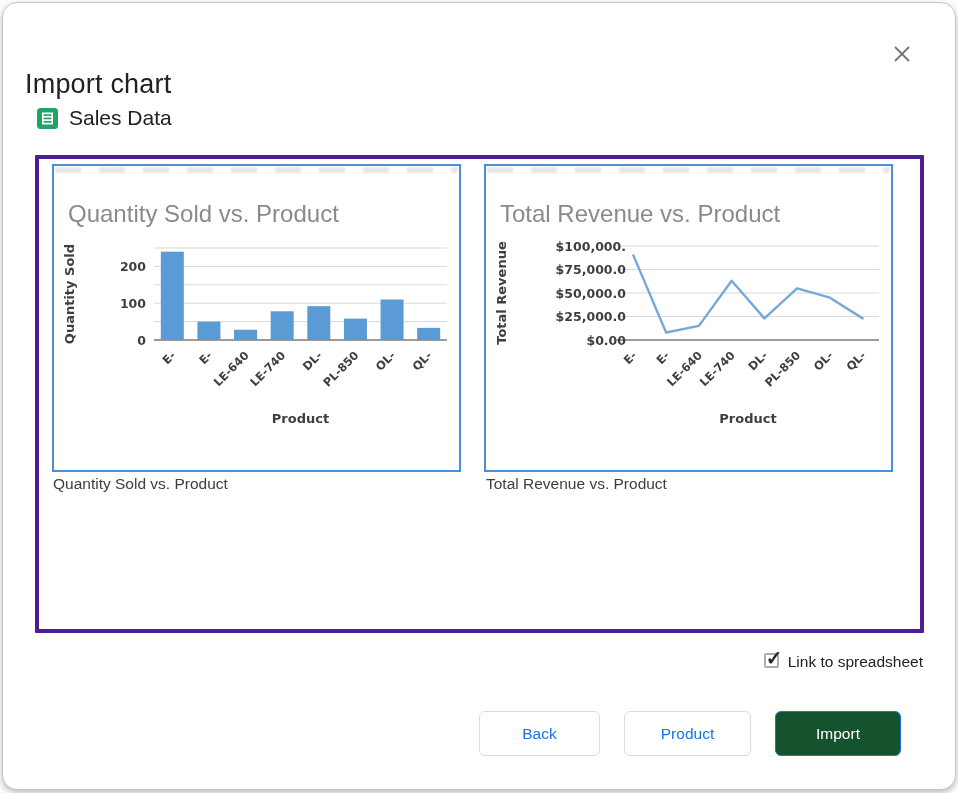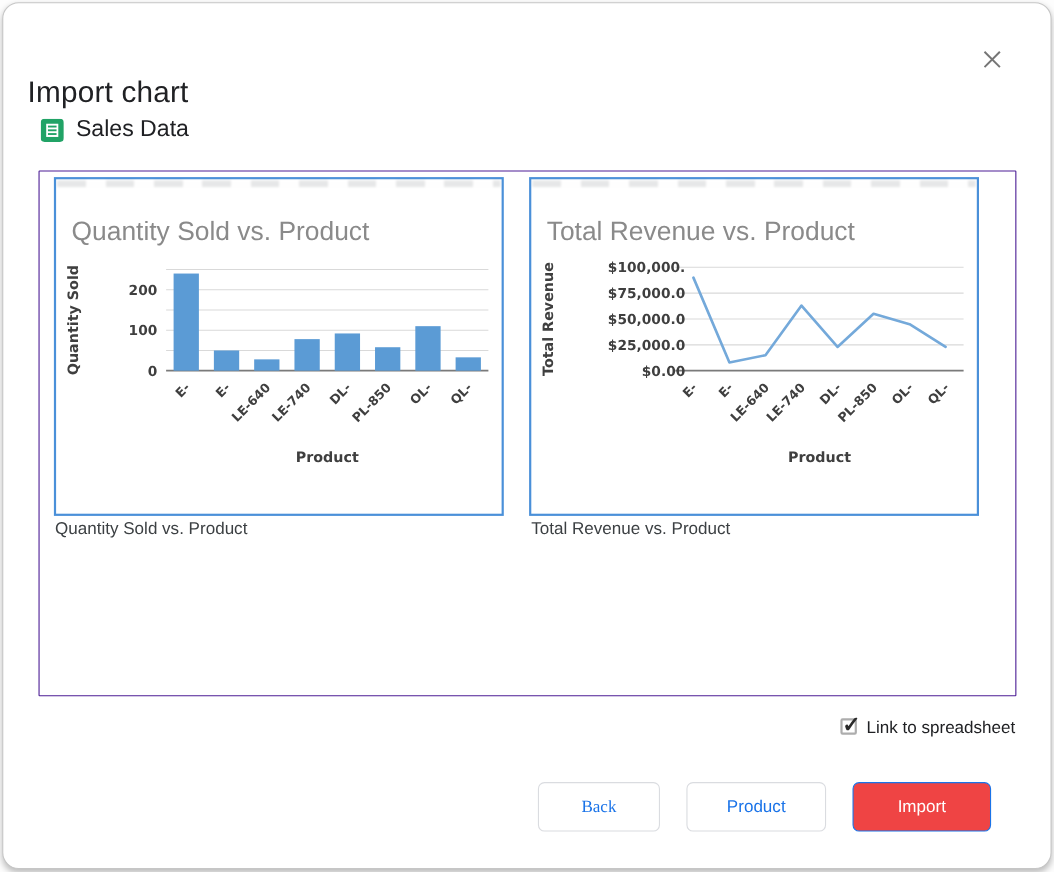--- a/index.html
+++ b/index.html
@@ -17,7 +17,7 @@
     align-items: center; gap: 11px; }
   .source-name { font-size: 21px; font-weight: 500; color: #202124; }
   .content-box { position: absolute; left: 32px; top: 152px; width: 889px; height: 478px;
-    border: 1px solid #4c1d95; border-radius: 1px; background: #fff; text-decoration: underline; }
+    border: 4px solid #4c1d95; border-radius: 1px; background: #fff; text-decoration: underline; }
   .thumb { position: absolute; top: 5px; width: 409px; height: 308px;
     border: 2px solid #4a90d9; background: #fff; cursor: pointer; }
   .thumb-1 { left: 13px; }

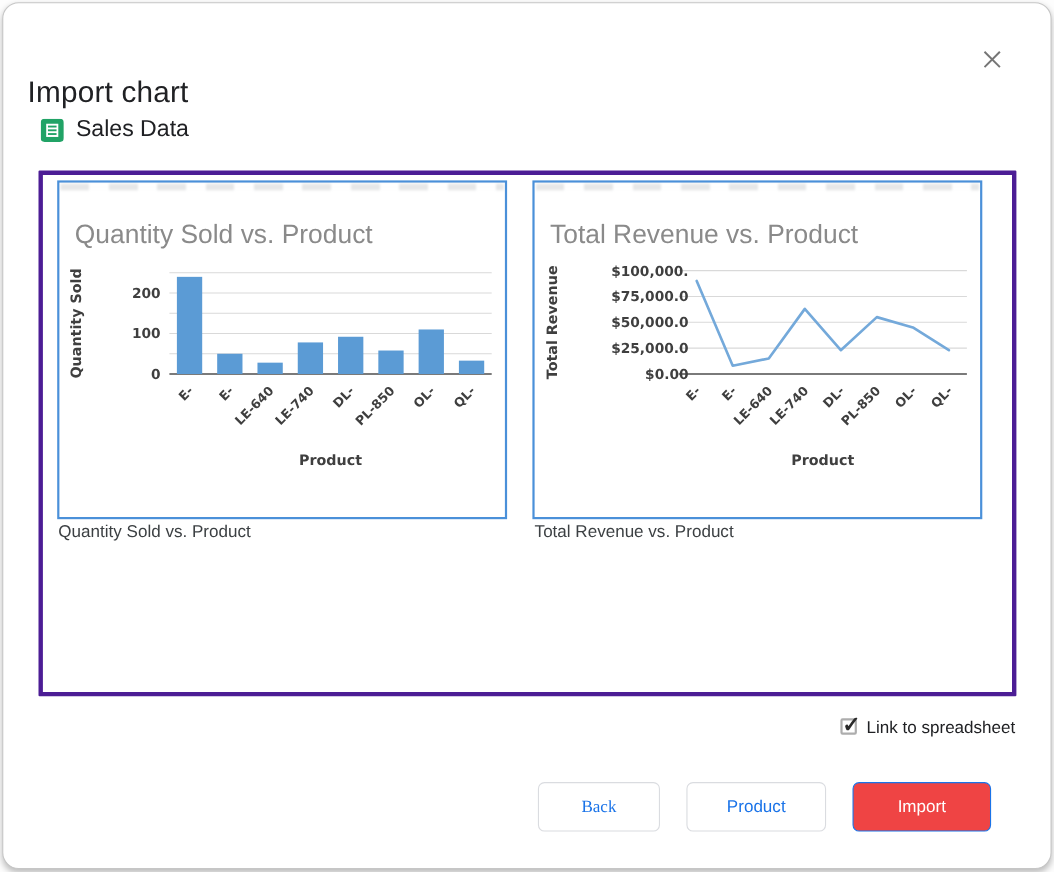--- a/index.html
+++ b/index.html
@@ -42,7 +42,7 @@
   .btn { height: 45px; border-radius: 6px; font-family: "Liberation Sans", sans-serif;
     font-size: 15.5px; font-weight: 500; cursor: pointer; }
   .btn-outline { background: #fff; border: 1px solid #dadce0; color: #1a73e8; }
-  .btn-back { width: 111px; font-family: Liberation Serif, serif; }
+  .btn-back { width: 121px; }
   .btn-cancel { width: 127px; }
   .btn-primary { width: 126px; background: #ef4444; border: 1px solid #1a73e8; color: #fff; }
 </style>

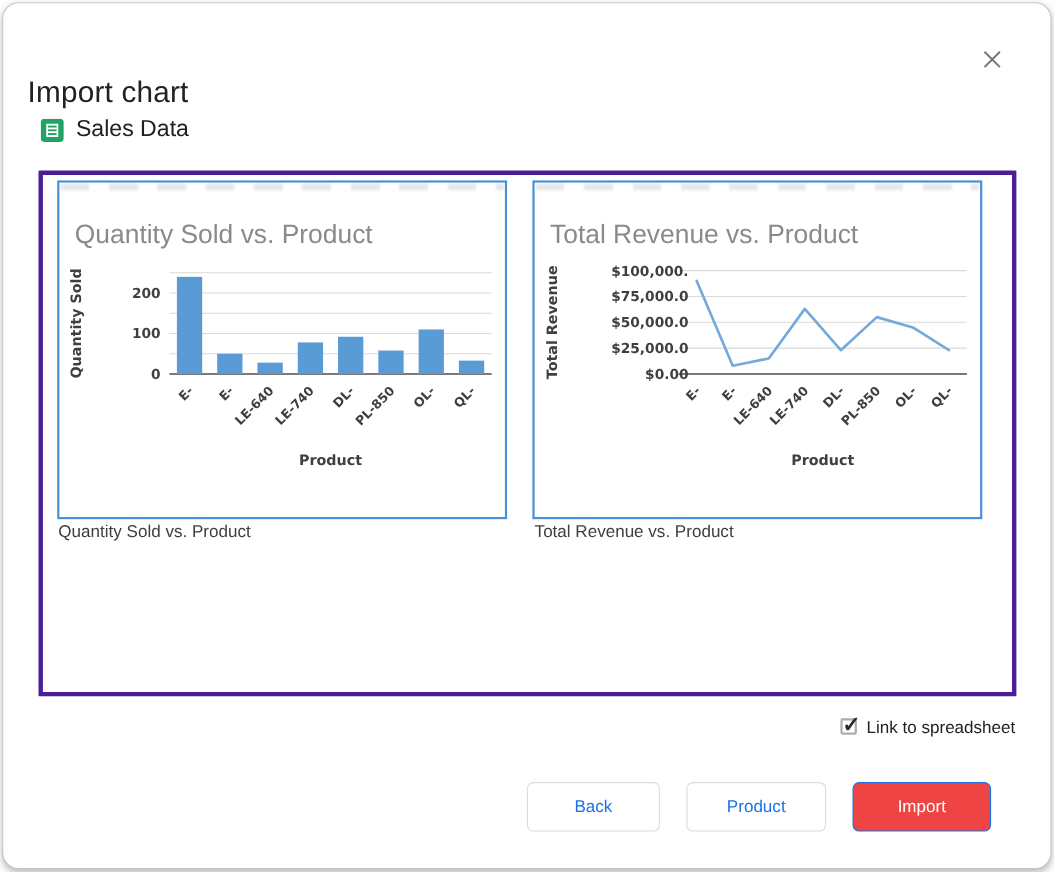--- a/index.html
+++ b/index.html
@@ -44,7 +44,7 @@
   .btn-outline { background: #fff; border: 1px solid #dadce0; color: #1a73e8; }
   .btn-back { width: 121px; }
   .btn-cancel { width: 127px; }
-  .btn-primary { width: 126px; background: #ef4444; border: 1px solid #1a73e8; color: #fff; }
+  .btn-primary { width: 126px; background: #14532d; border: 1px solid #1a73e8; color: #fff; }
 </style>
 </head>
 <body>

